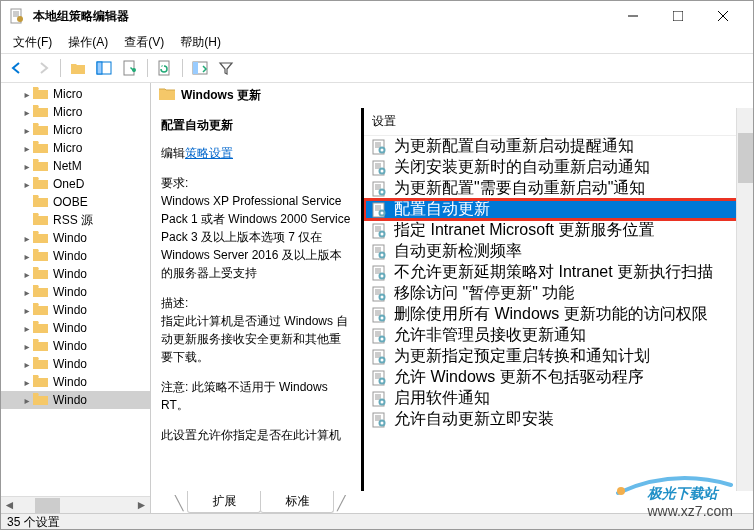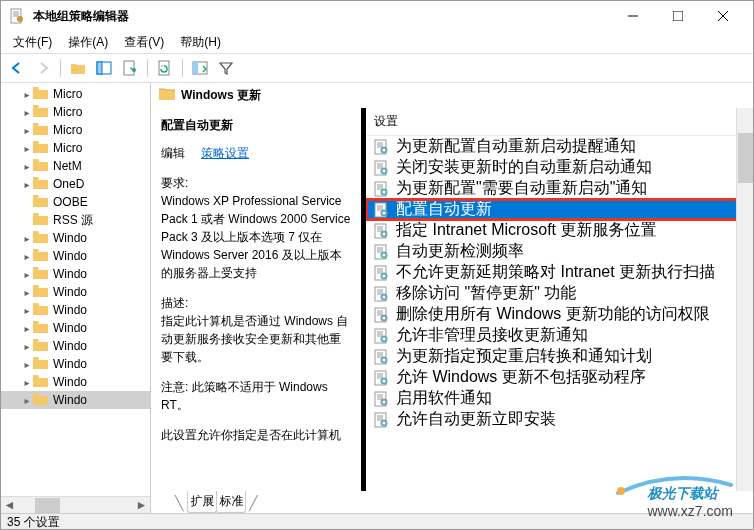--- a/index.html
+++ b/index.html
@@ -52,7 +52,7 @@
     .desc-section { margin-top: 12px; }
     
     
-    .settings-pane { flex: 1; display: flex; flex-direction: column; border-left: 5px solid #000000; position: relative;}
+    .settings-pane { flex: 1; display: flex; flex-direction: column; border-left: 3px solid #000000; position: relative;}
     .settings-header { padding: 5px 8px; font-size: 12px; border-bottom: 1px solid #eee; }
     .settings-list { flex: 1; overflow: hidden; position: relative;}
     .setting-item { display: flex; align-items: center; padding: 2px 8px; cursor: pointer; height: 21px; white-space: nowrap;}

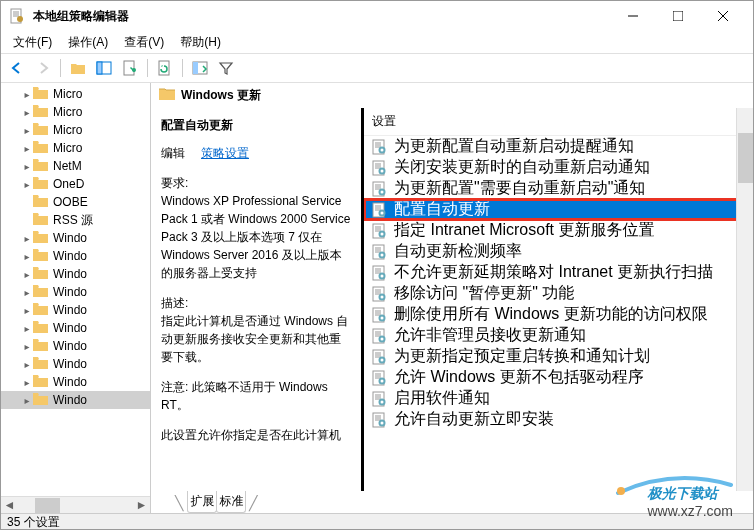--- a/index.html
+++ b/index.html
@@ -48,7 +48,7 @@
     
     .desc-pane { width: 210px; padding: 8px 10px; overflow: hidden; font-size: 12px; line-height: 1.5; }
     .desc-title { font-weight: bold; margin-bottom: 10px; }
-    .desc-link { color: #0066cc; text-decoration: underline; cursor: pointer; padding-left: 16px; }
+    .desc-link { color: #0066cc; text-decoration: underline; cursor: pointer; }
     .desc-section { margin-top: 12px; }
     
     

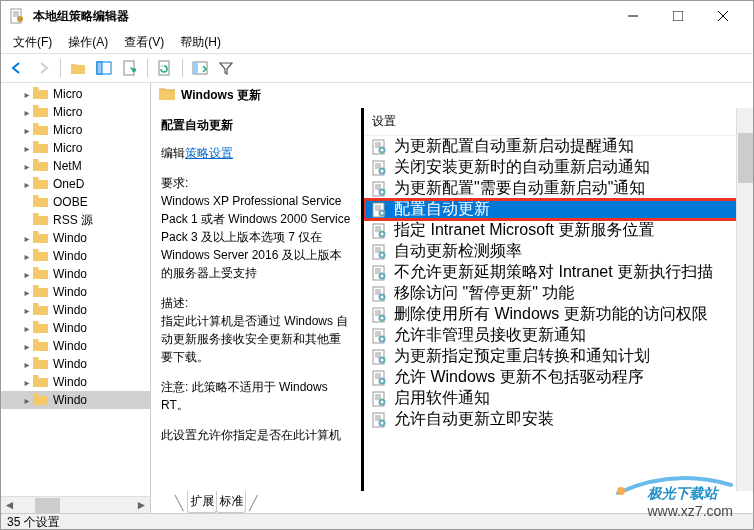--- a/index.html
+++ b/index.html
@@ -65,7 +65,7 @@
     
     
     .tabs-row { display: flex; align-items: flex-end; height: 22px; padding-left: 20px; border-top:1px solid #fff;}
-    .tab { padding: 2px 2px; border: 1px solid #ccc; border-top: none; background: #fff; font-size: 12px; cursor: pointer; margin-right: -1px; border-radius: 0 0 3px 3px;}
+    .tab { padding: 2px 24px; border: 1px solid #ccc; border-top: none; background: #fff; font-size: 12px; cursor: pointer; margin-right: -1px; border-radius: 0 0 3px 3px;}
     .tab.active { background: #fff; border-bottom: 1px solid #ccc;}
     .tabs-slash { color:#999; margin: 0 4px; font-size:14px; align-self: center;}
     

